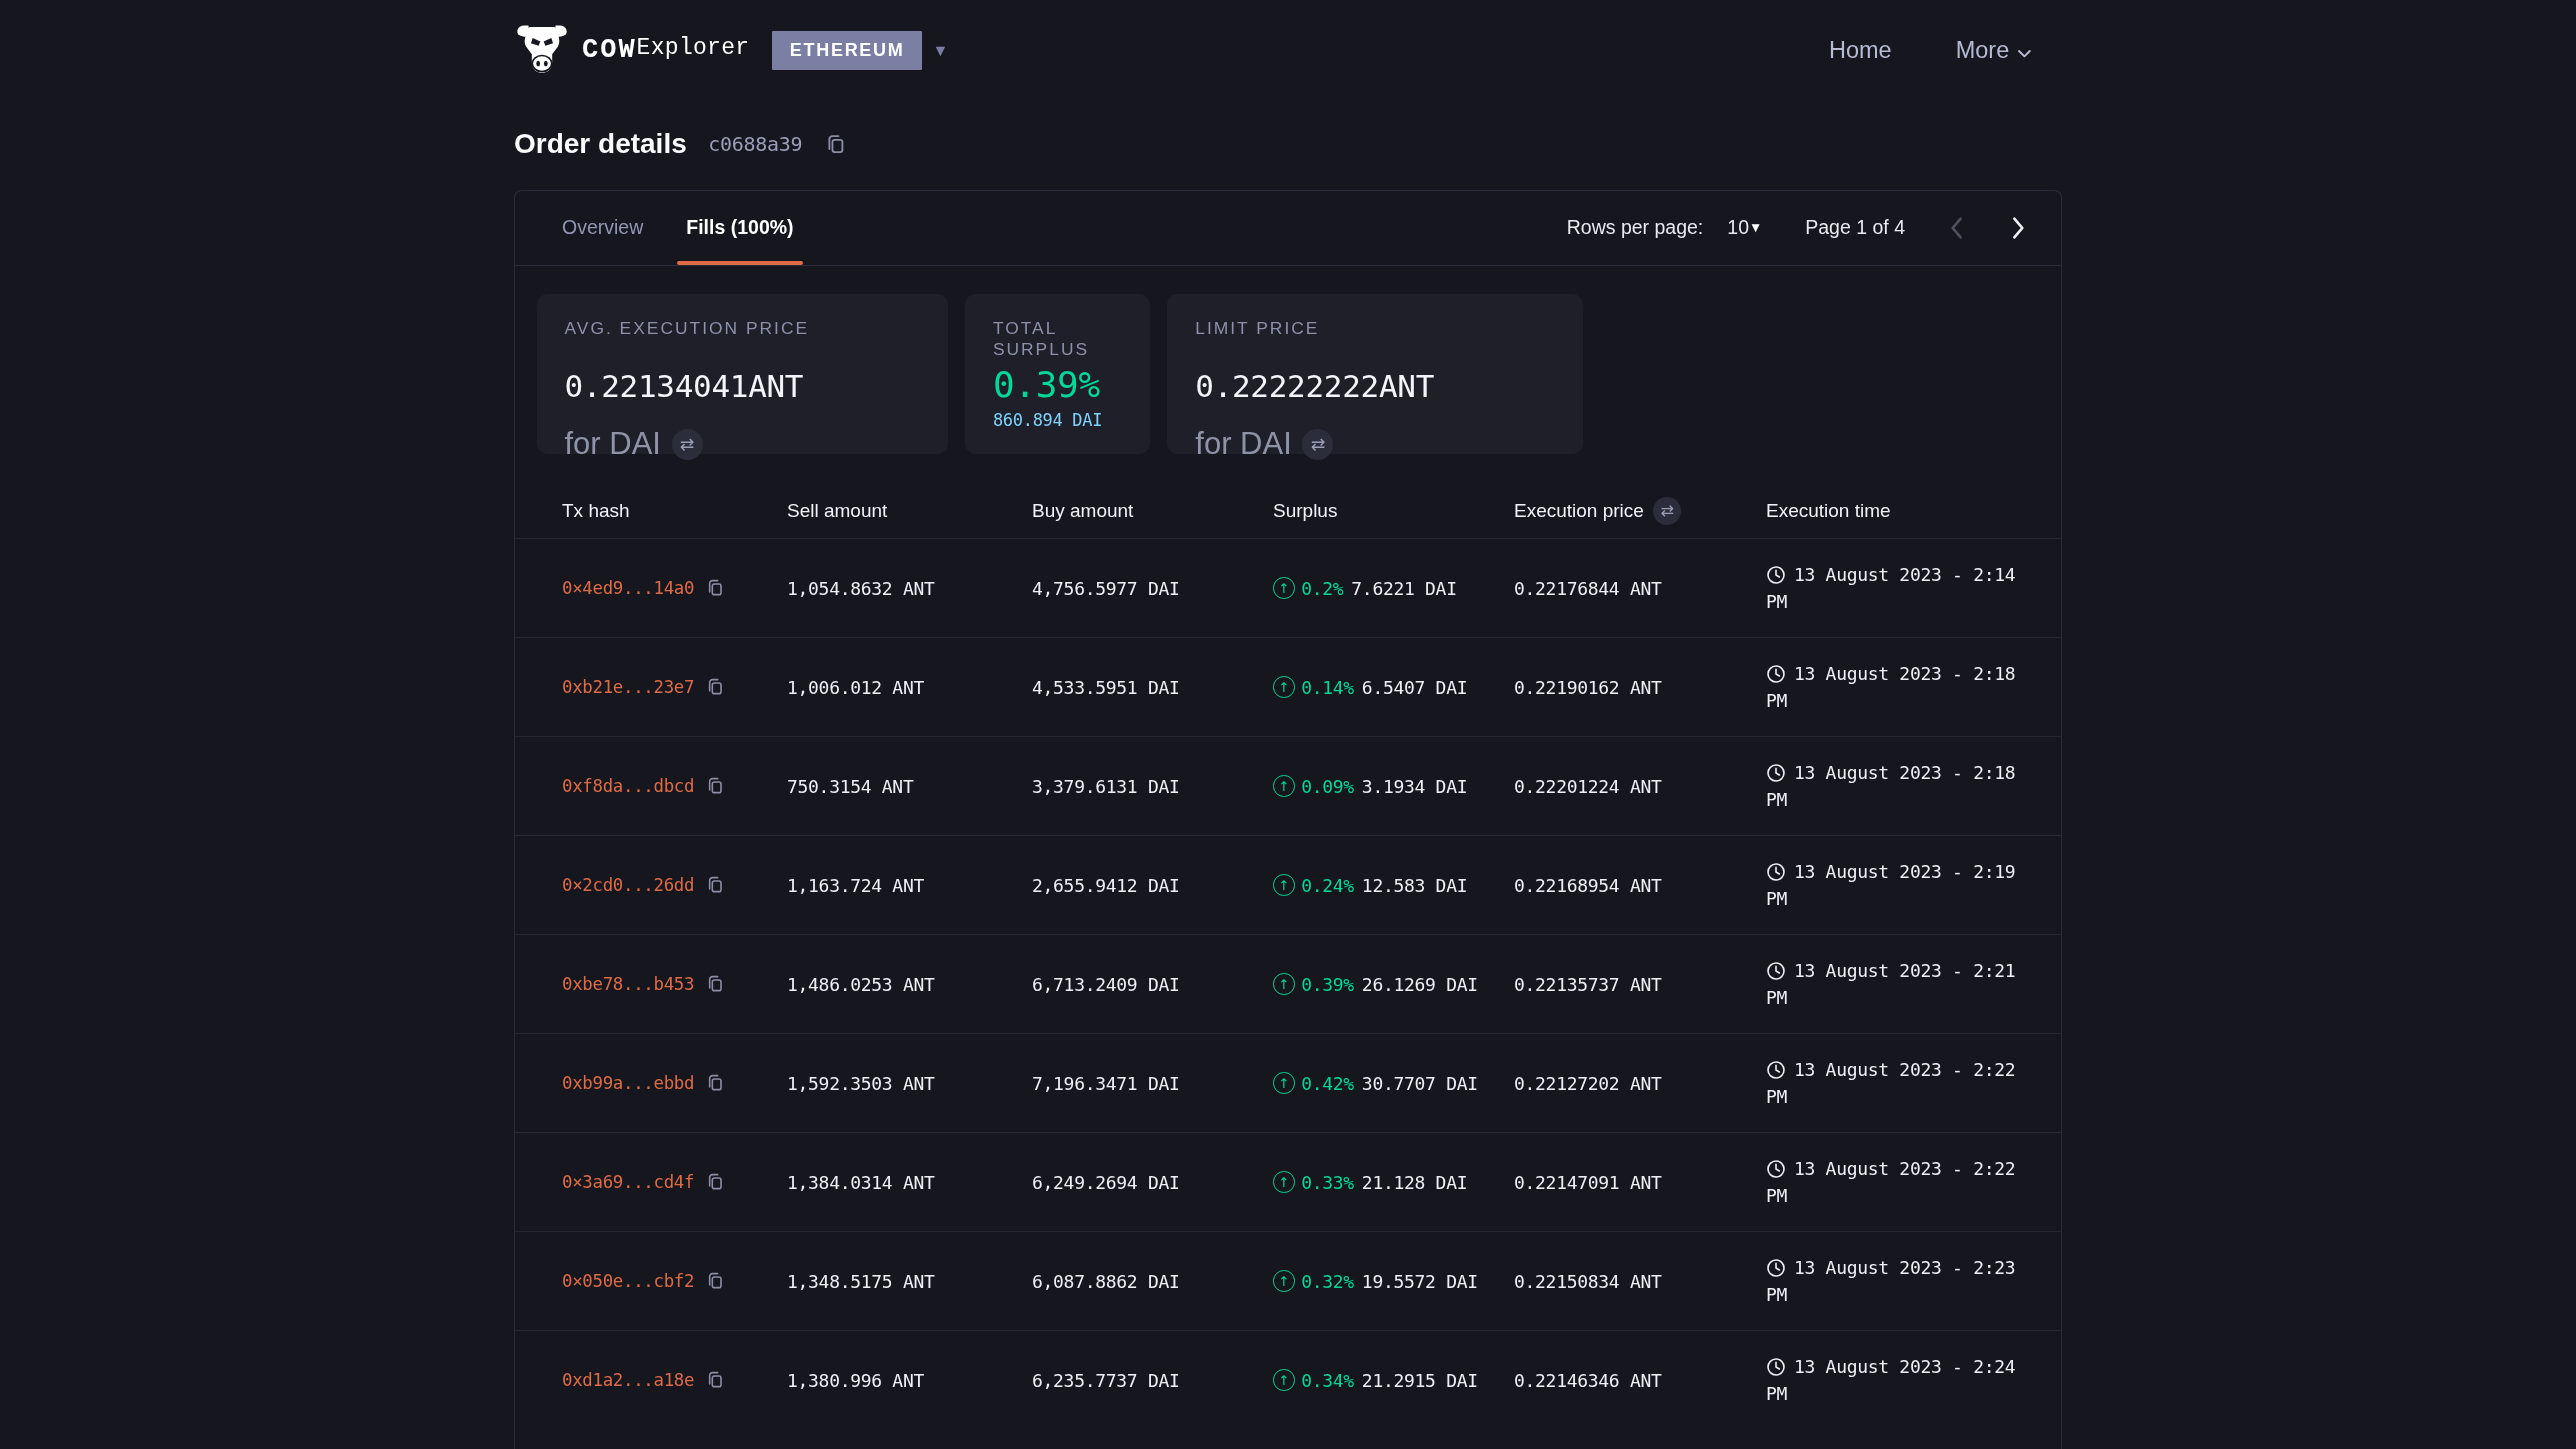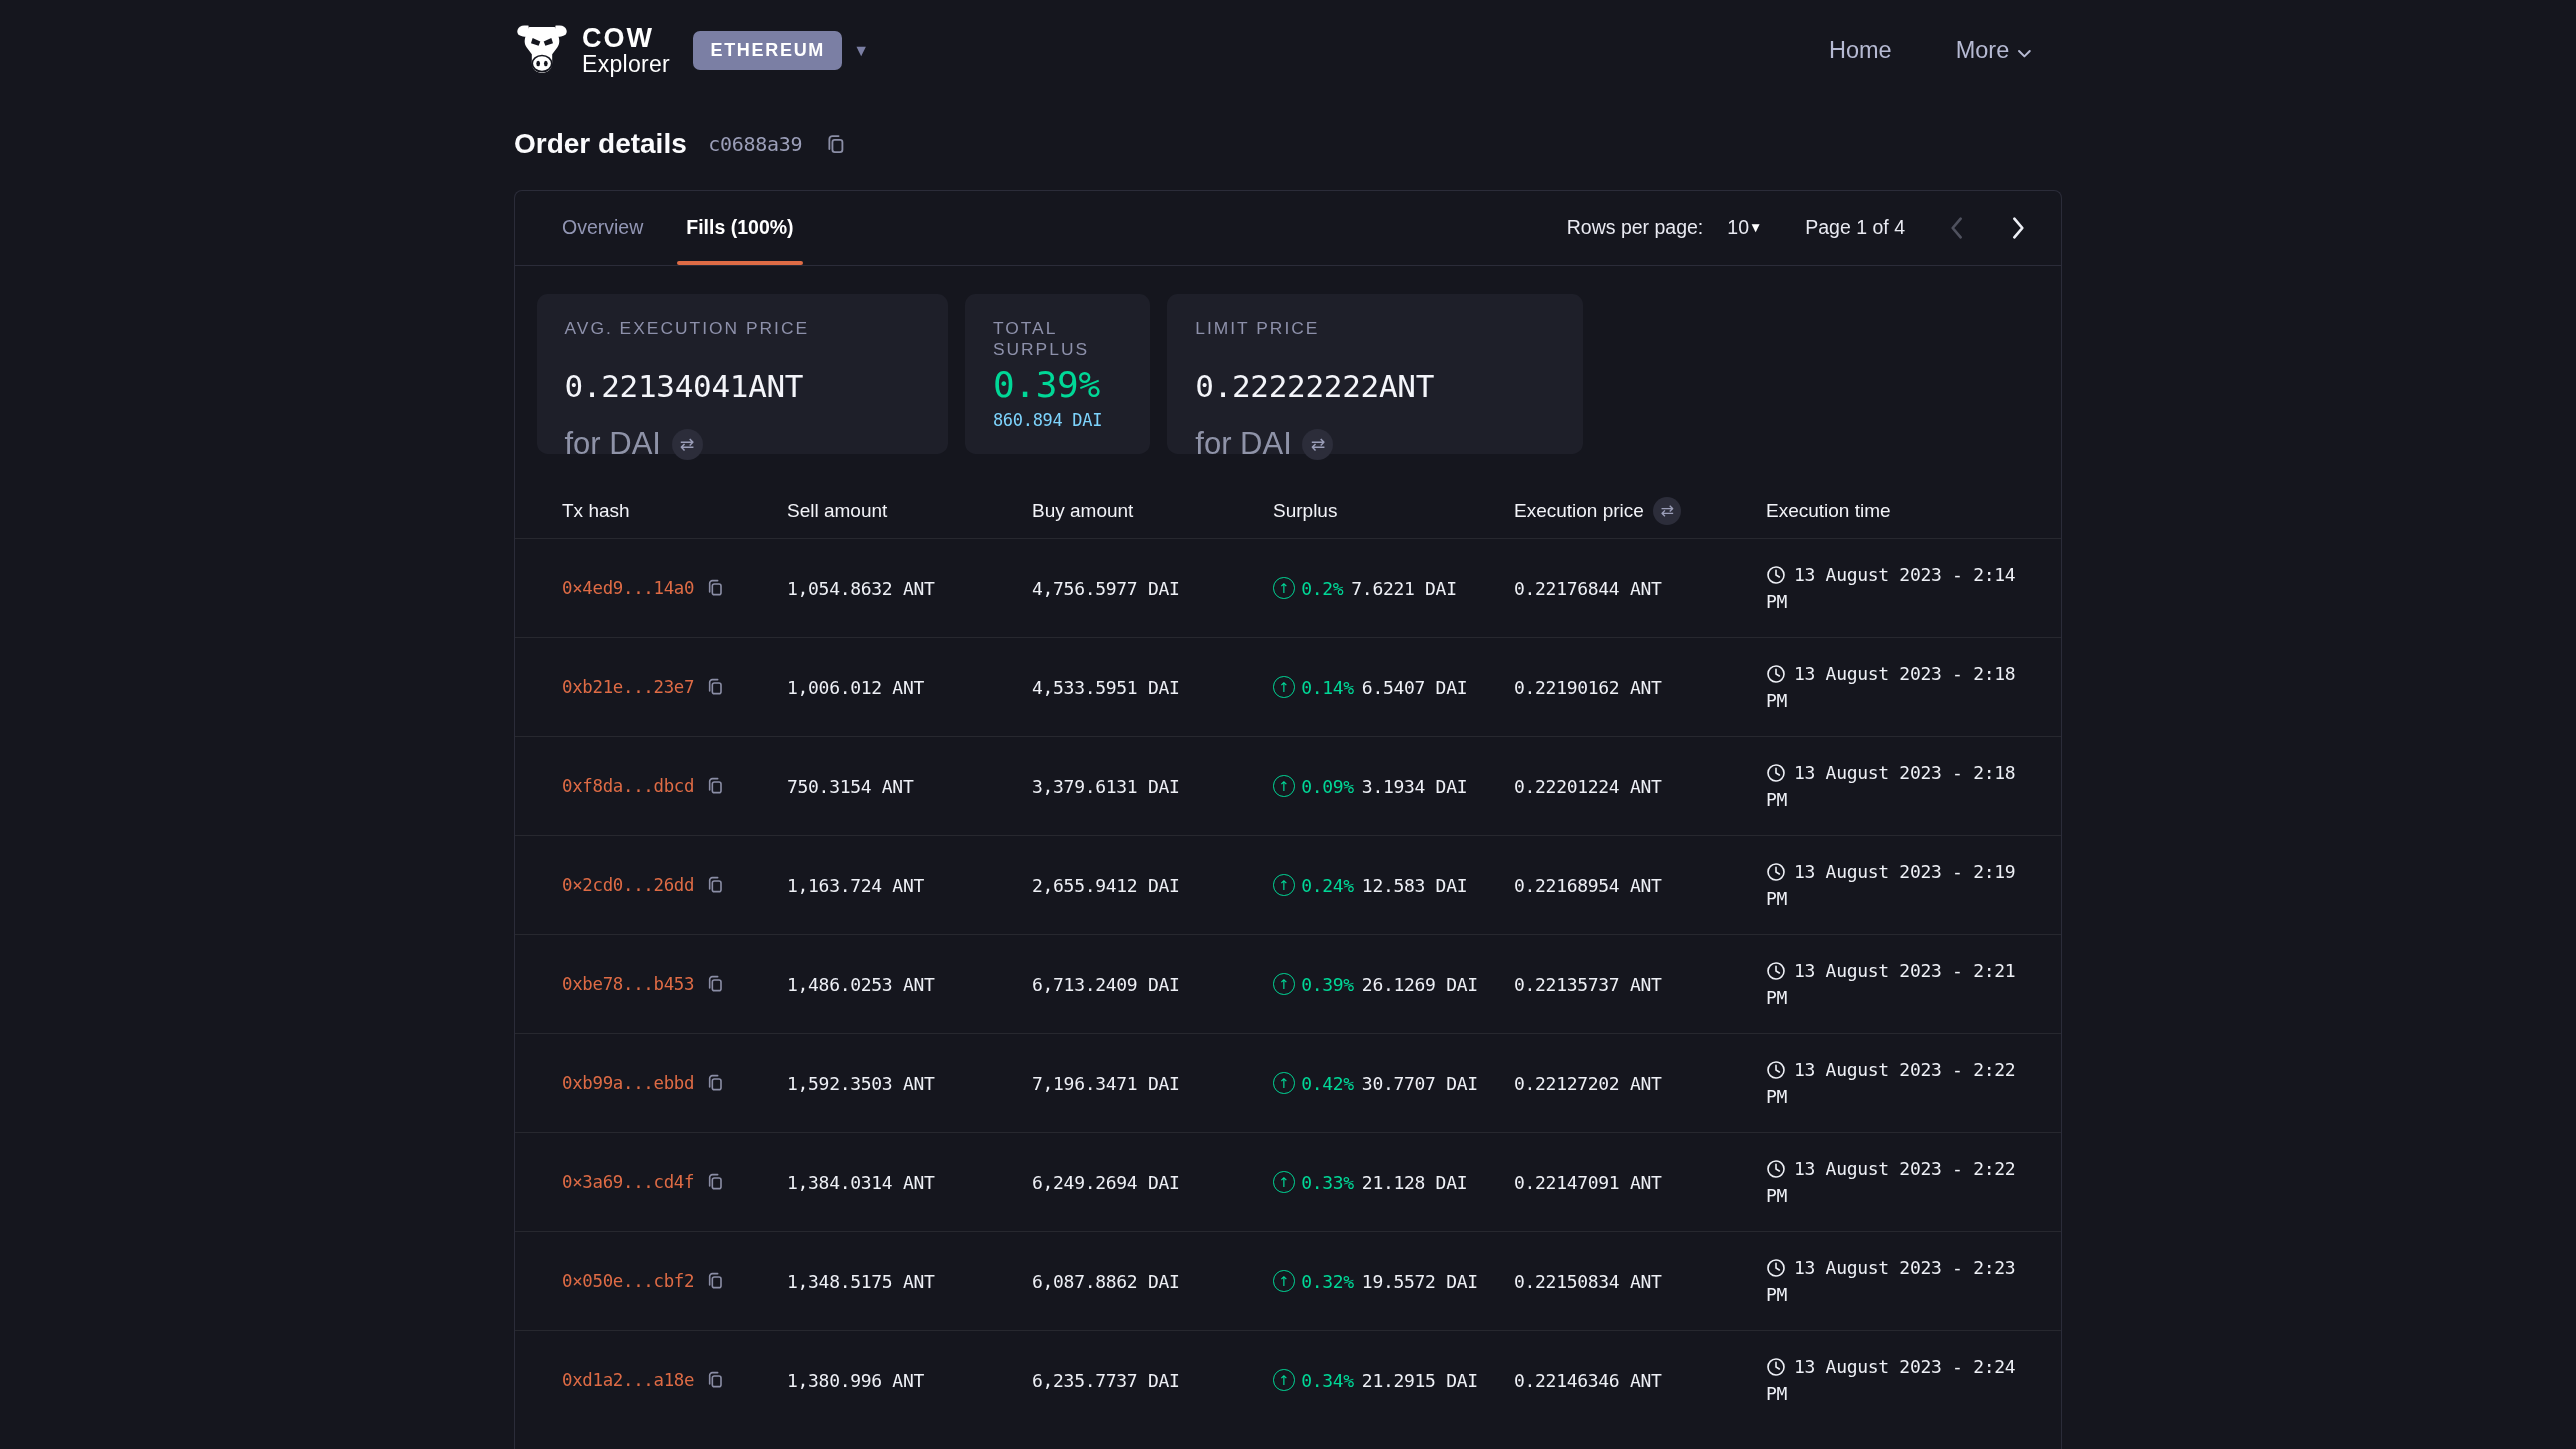--- a/index.html
+++ b/index.html
@@ -16,7 +16,7 @@
   .topbar { height:101px; display:flex; align-items:center; }
   .topbar .content { display:flex; align-items:center; }
   .logo { display:flex; align-items:center; gap:12px; cursor:pointer; }
-  .logo-text { display:flex; flex-direction:column; line-height:1.02; color:#fff; }
+  .logo-text { display:flex; flex-direction:row; line-height:1.02; color:#fff;font-family:Liberation Mono, monospace; }
   .logo-title { font-weight:800; font-size:27px; letter-spacing:2px; }
   .logo-subtitle { font-weight:400; font-size:23px; letter-spacing:0.3px; }
   .net-badge {

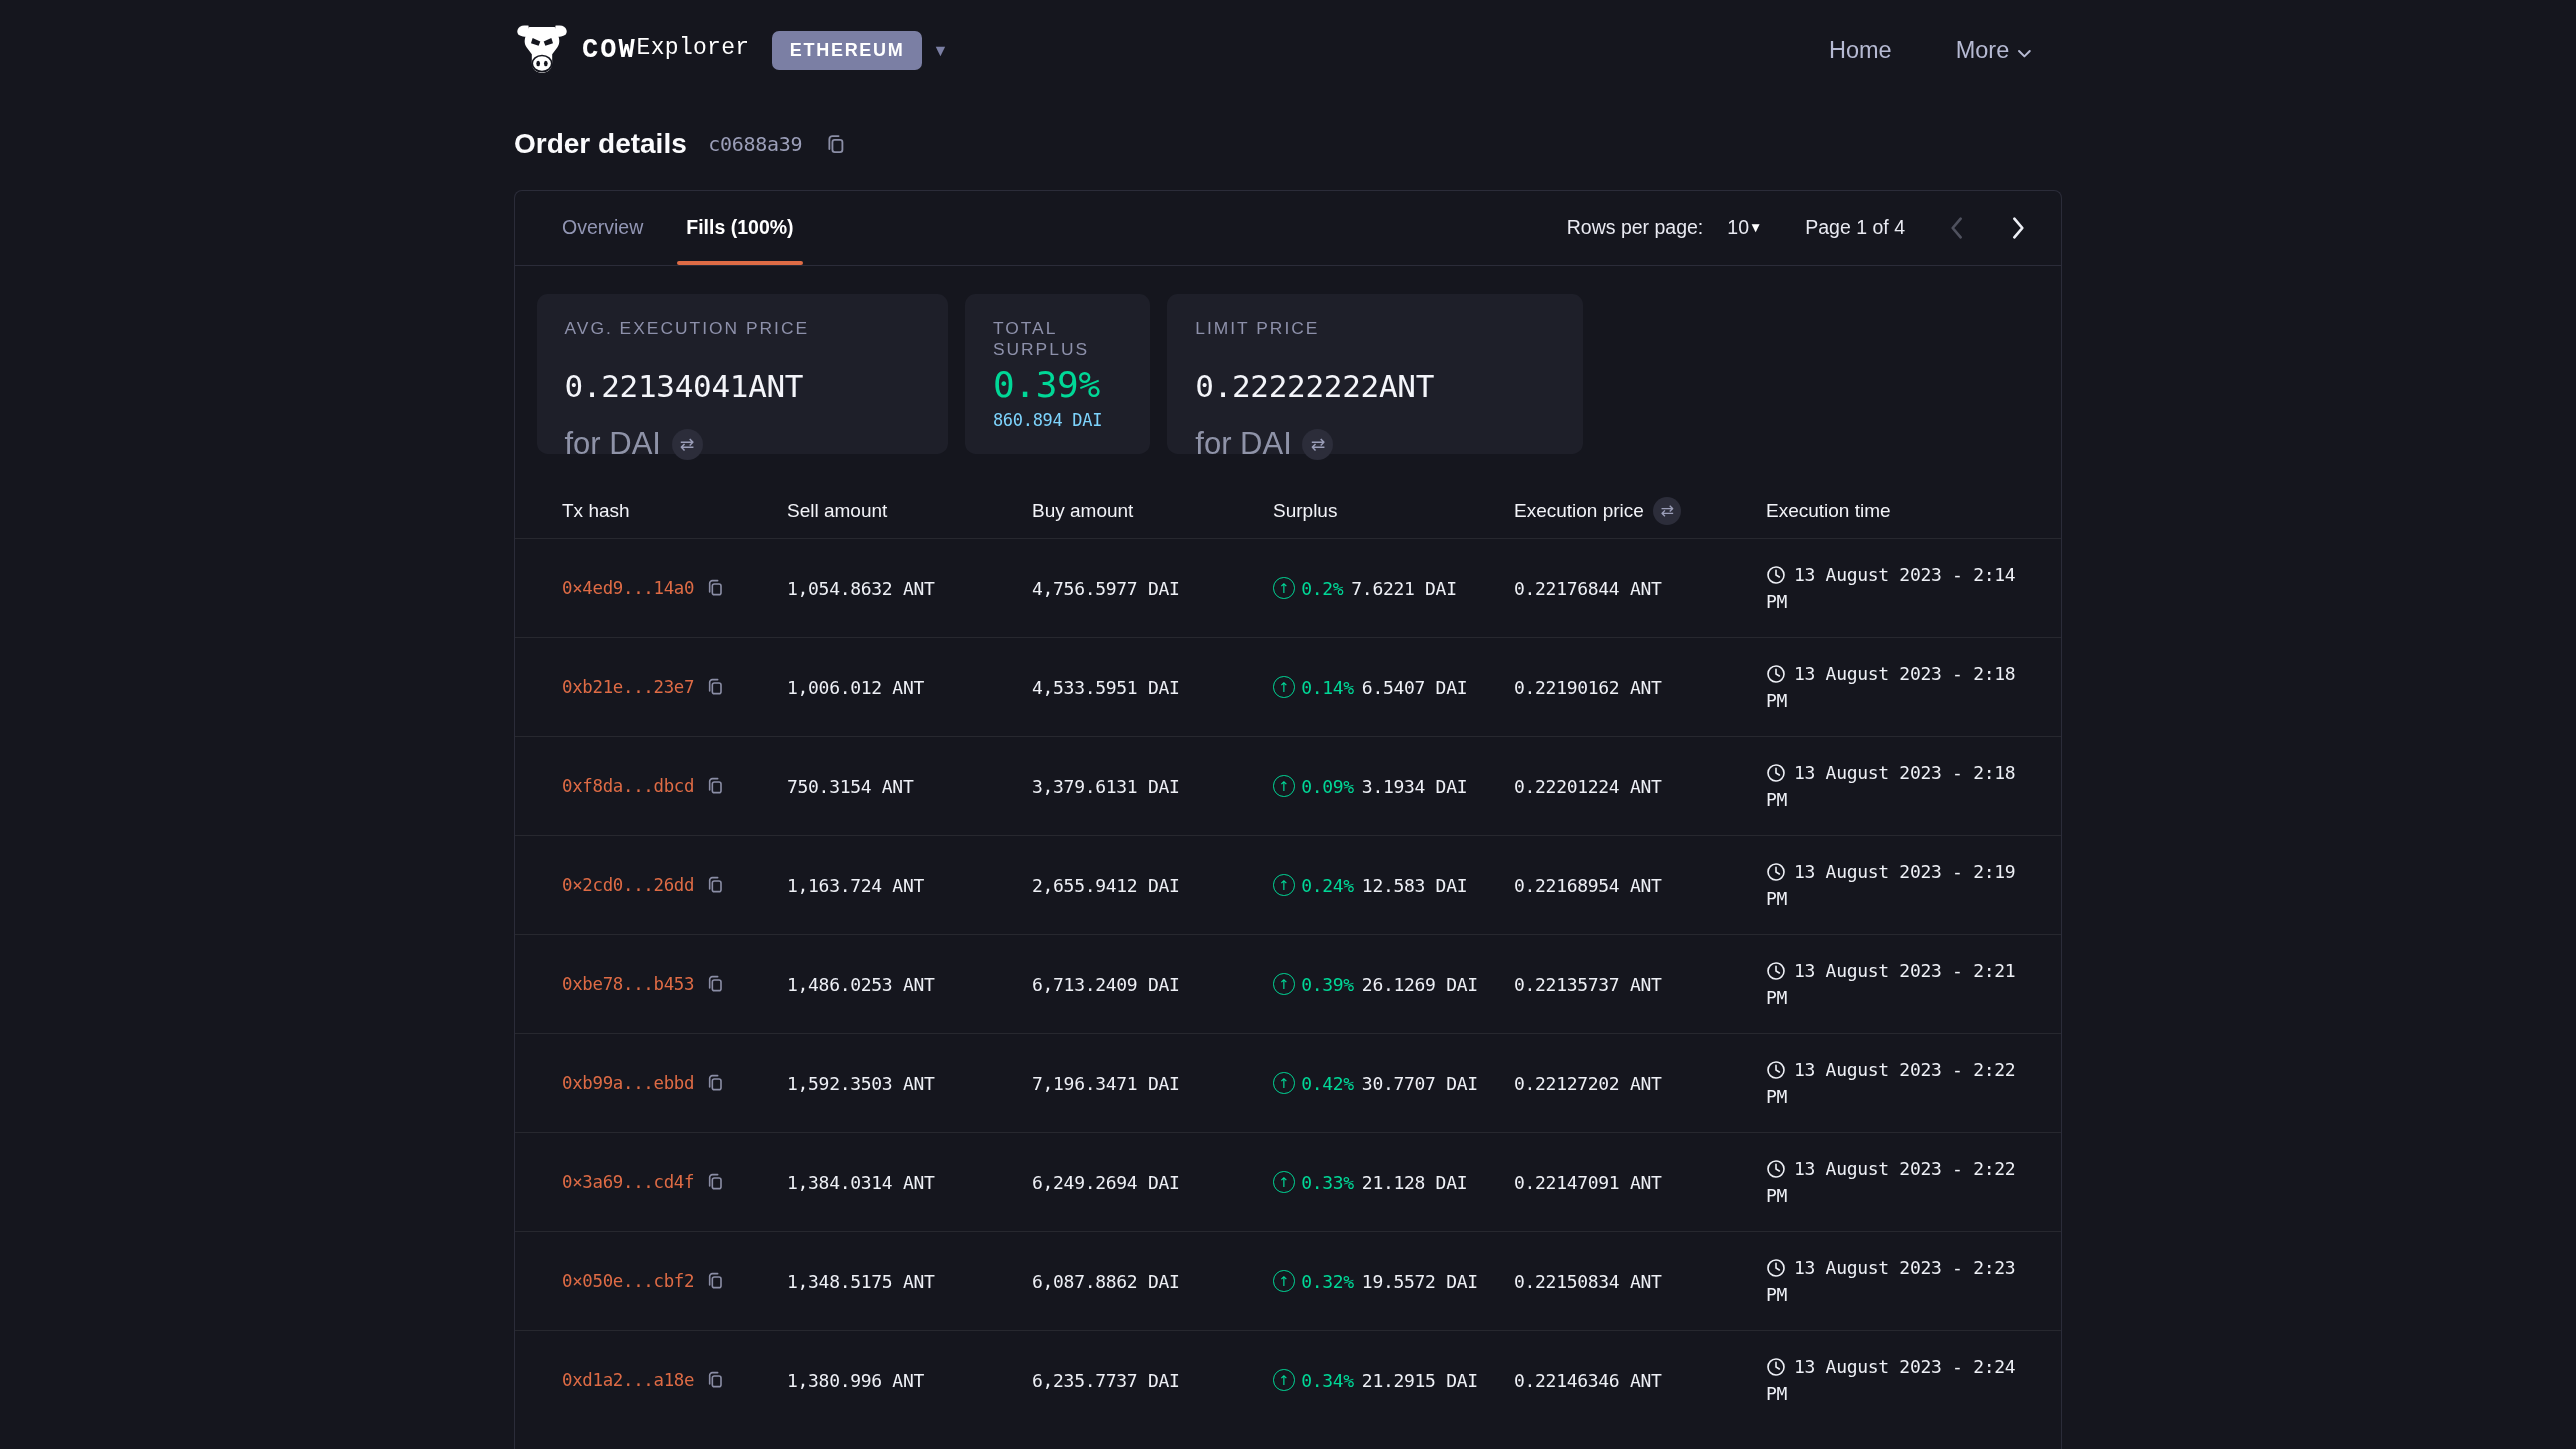--- a/index.html
+++ b/index.html
@@ -22,7 +22,7 @@
   .net-badge {
     margin-left:23px; background:#7b7fa4; color:#fff;
     font-size:18px; font-weight:700; letter-spacing:1.7px;
-    padding:8.7px 17.4px; border-radius:7px; cursor:pointer;
+    padding:8.7px 17.4px; border-radius:1px; cursor:pointer;
   }
   .badge-caret { color:#7b7fa4; font-size:16px; margin-left:10.7px; cursor:pointer; }
   .nav { margin-left:auto; margin-right:30px; display:flex; align-items:center; gap:64px; }

